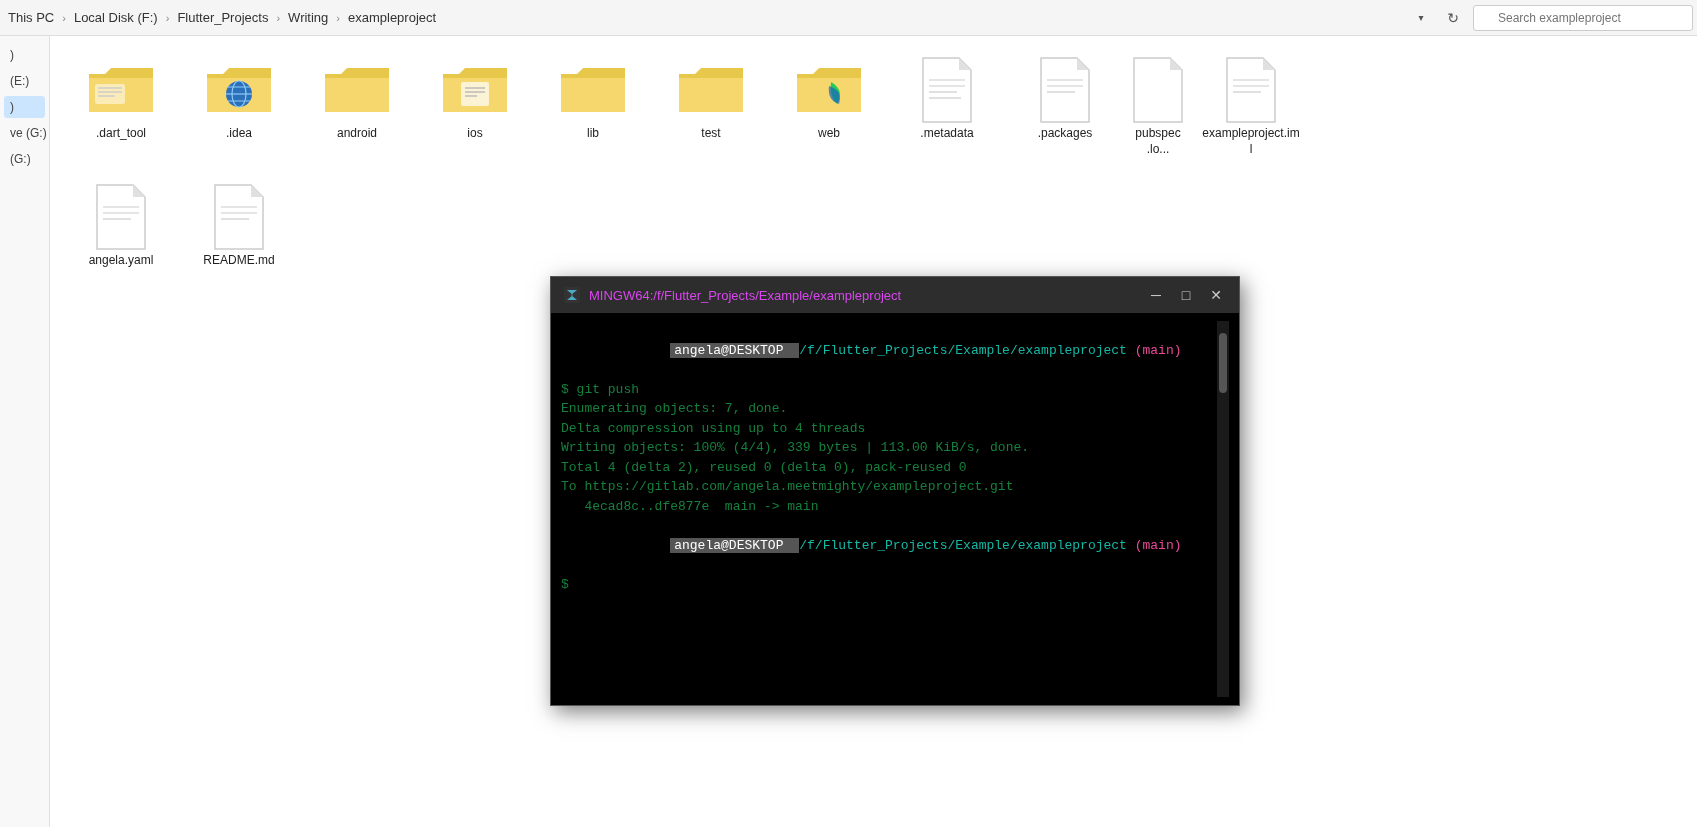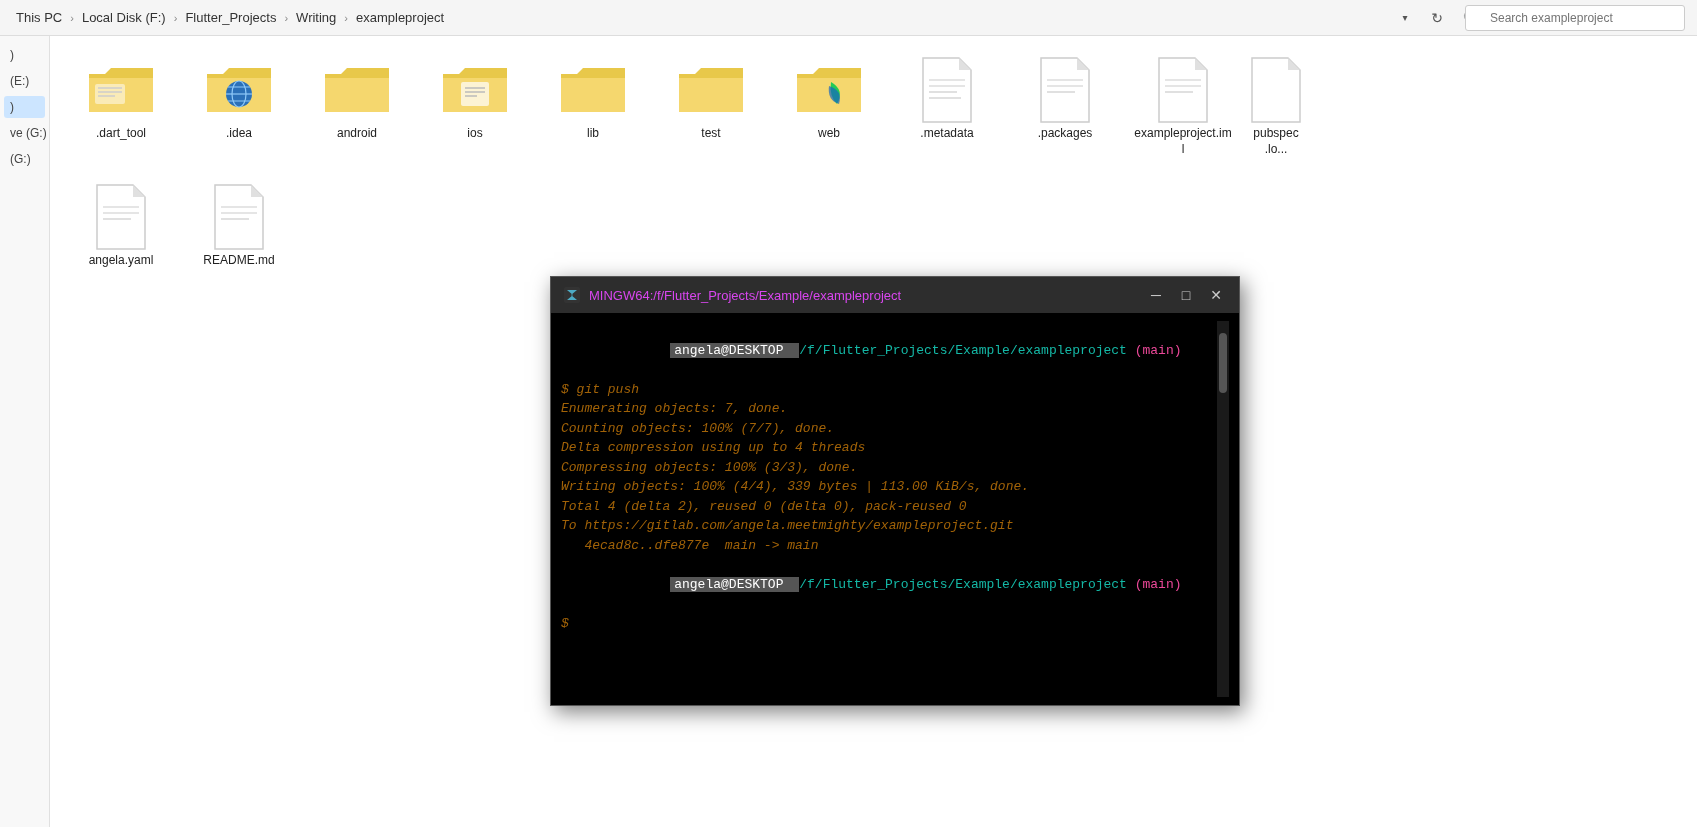--- a/index.html
+++ b/index.html
@@ -28,7 +28,7 @@
       height: 36px;
       display: flex;
       align-items: center;
-      padding: 0 12px;
+      padding: 0 4px;
       gap: 6px;
     }
     .breadcrumb-container {

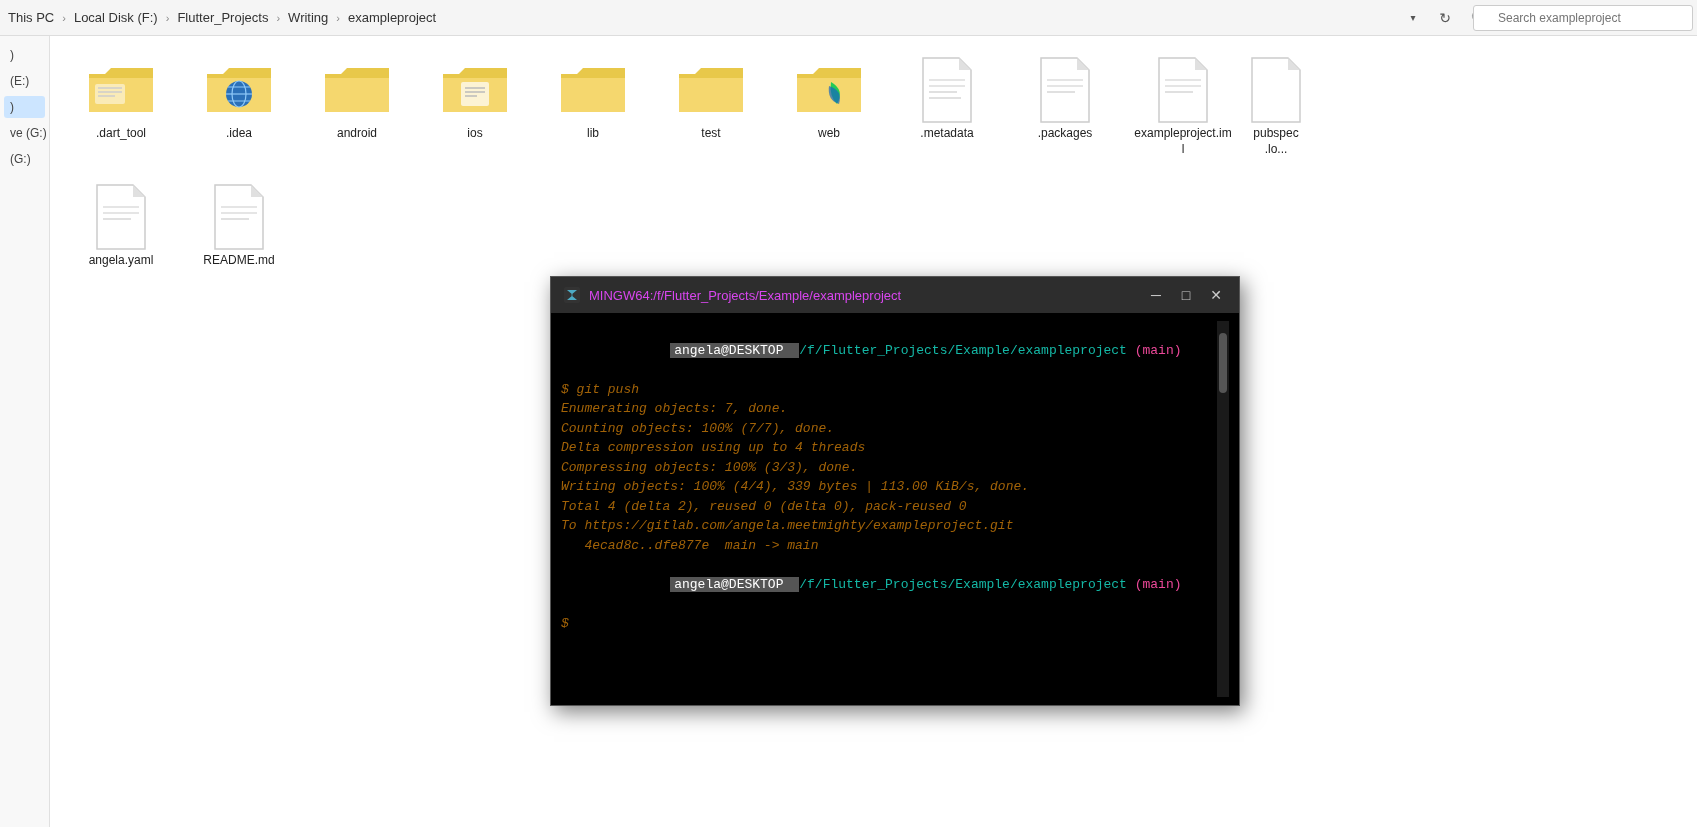--- a/index.html
+++ b/index.html
@@ -80,7 +80,6 @@
       font-size: 12px;
       background: #fff;
       position: relative;
-      margin-left: 8px;
     }
     .search-wrapper {
       position: relative;

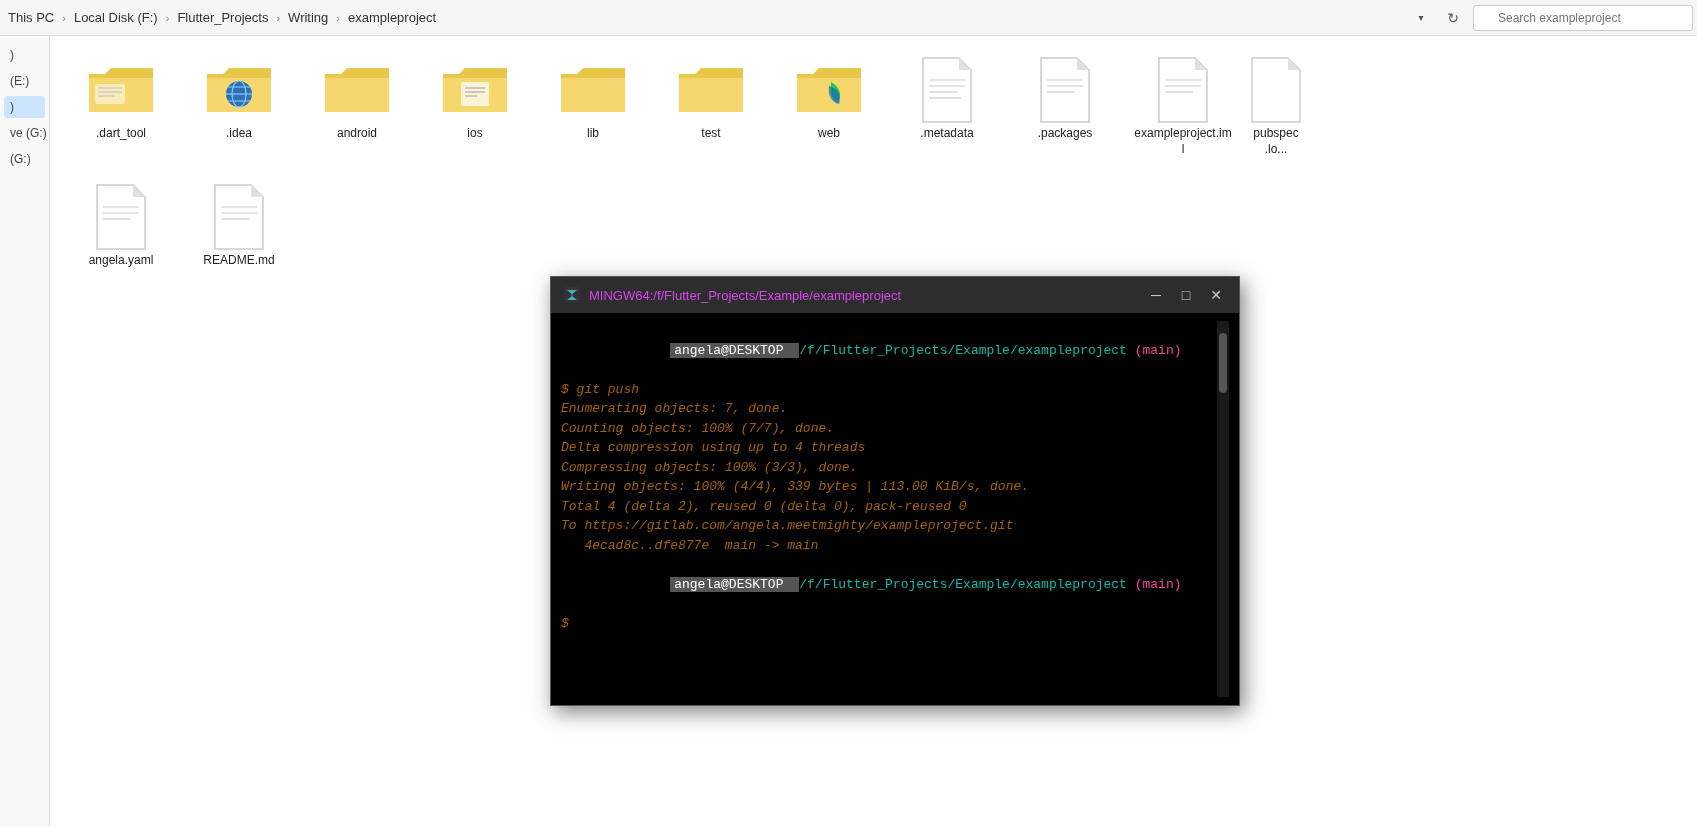--- a/index.html
+++ b/index.html
@@ -415,6 +415,16 @@
         <span class="file-label">.packages</span>
       </div>
 
+      <div class="file-item" style="width:60px;overflow:hidden;">
+        <div class="file-icon">
+          <svg class="doc-svg" viewBox="0 0 56 68" xmlns="http://www.w3.org/2000/svg">
+            <path d="M4,2 L40,2 L52,14 L52,66 L4,66 Z" fill="#fff" stroke="#ccc" stroke-width="1.5"></path>
+            <path d="M40,2 L40,14 L52,14 Z" fill="#e0e0e0"></path>
+          </svg>
+        </div>
+        <span class="file-label">pubspec.lo...</span>
+      </div>
+
       <div class="file-item">
         <div class="file-icon">
           <svg class="doc-svg" viewBox="0 0 56 68" xmlns="http://www.w3.org/2000/svg">
@@ -426,16 +436,6 @@
           </svg>
         </div>
         <span class="file-label">exampleproject.iml</span>
-      </div>
-
-      <div class="file-item" style="width:60px;overflow:hidden;">
-        <div class="file-icon">
-          <svg class="doc-svg" viewBox="0 0 56 68" xmlns="http://www.w3.org/2000/svg">
-            <path d="M4,2 L40,2 L52,14 L52,66 L4,66 Z" fill="#fff" stroke="#ccc" stroke-width="1.5"></path>
-            <path d="M40,2 L40,14 L52,14 Z" fill="#e0e0e0"></path>
-          </svg>
-        </div>
-        <span class="file-label">pubspec.lo...</span>
       </div>
 
       <div style="width:100%;flex-basis:100%;height:0;"></div>

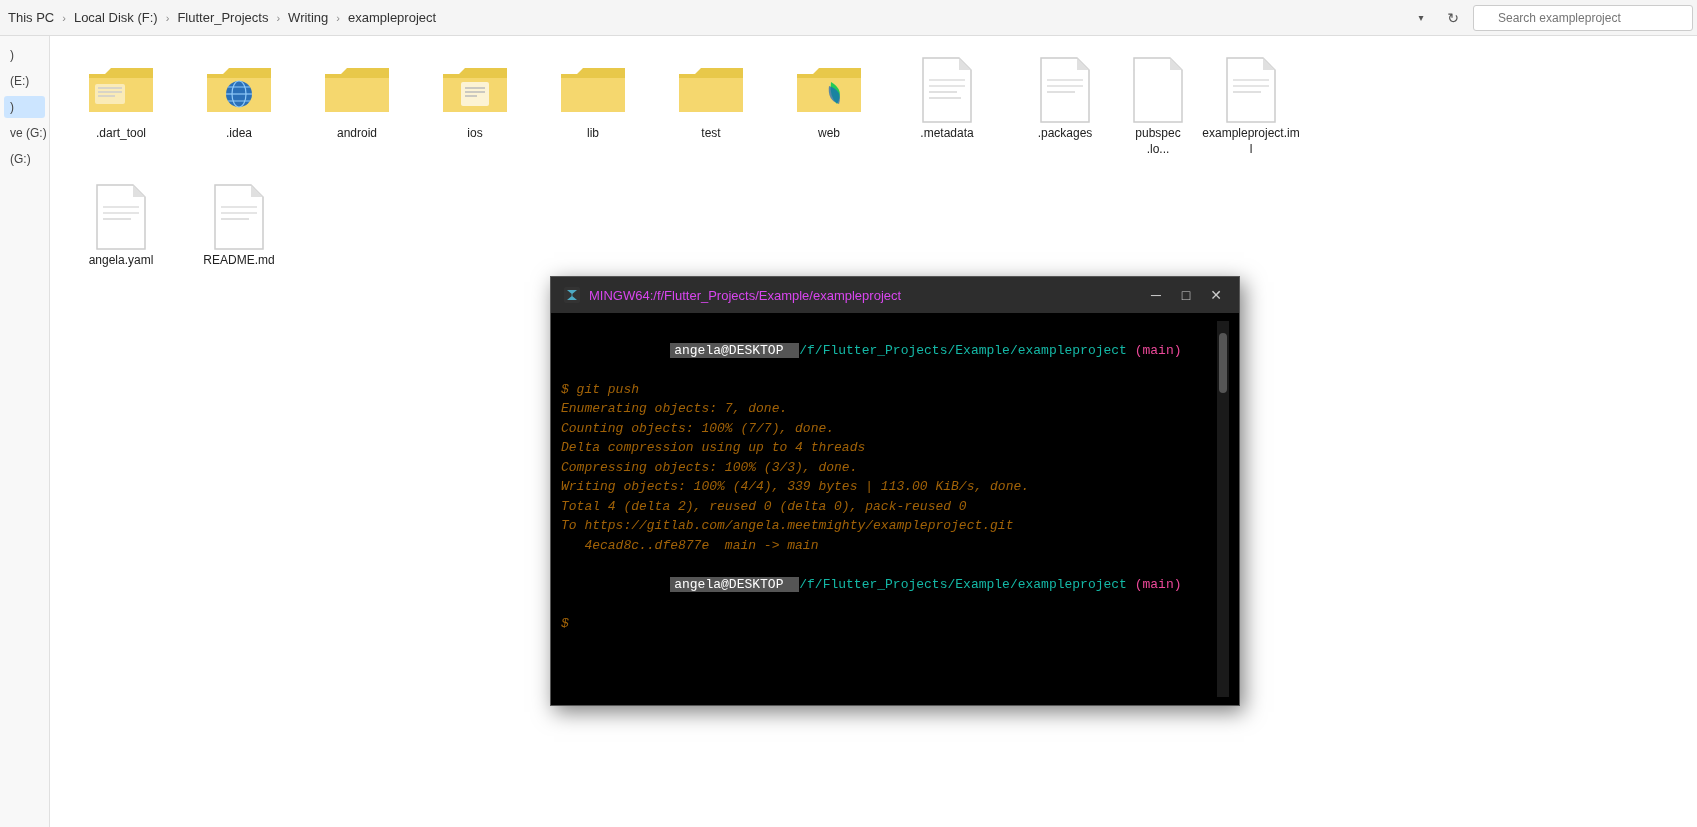--- a/index.html
+++ b/index.html
@@ -256,7 +256,7 @@
       white-space: pre;
       margin: 0;
     }
-    .term-white { color: #a16207; font-style: italic; }
+    .term-white { color: #15803d; }
     .term-path { color: #14b8a6; }
     .term-branch { color: #ec4899; }
   </style>

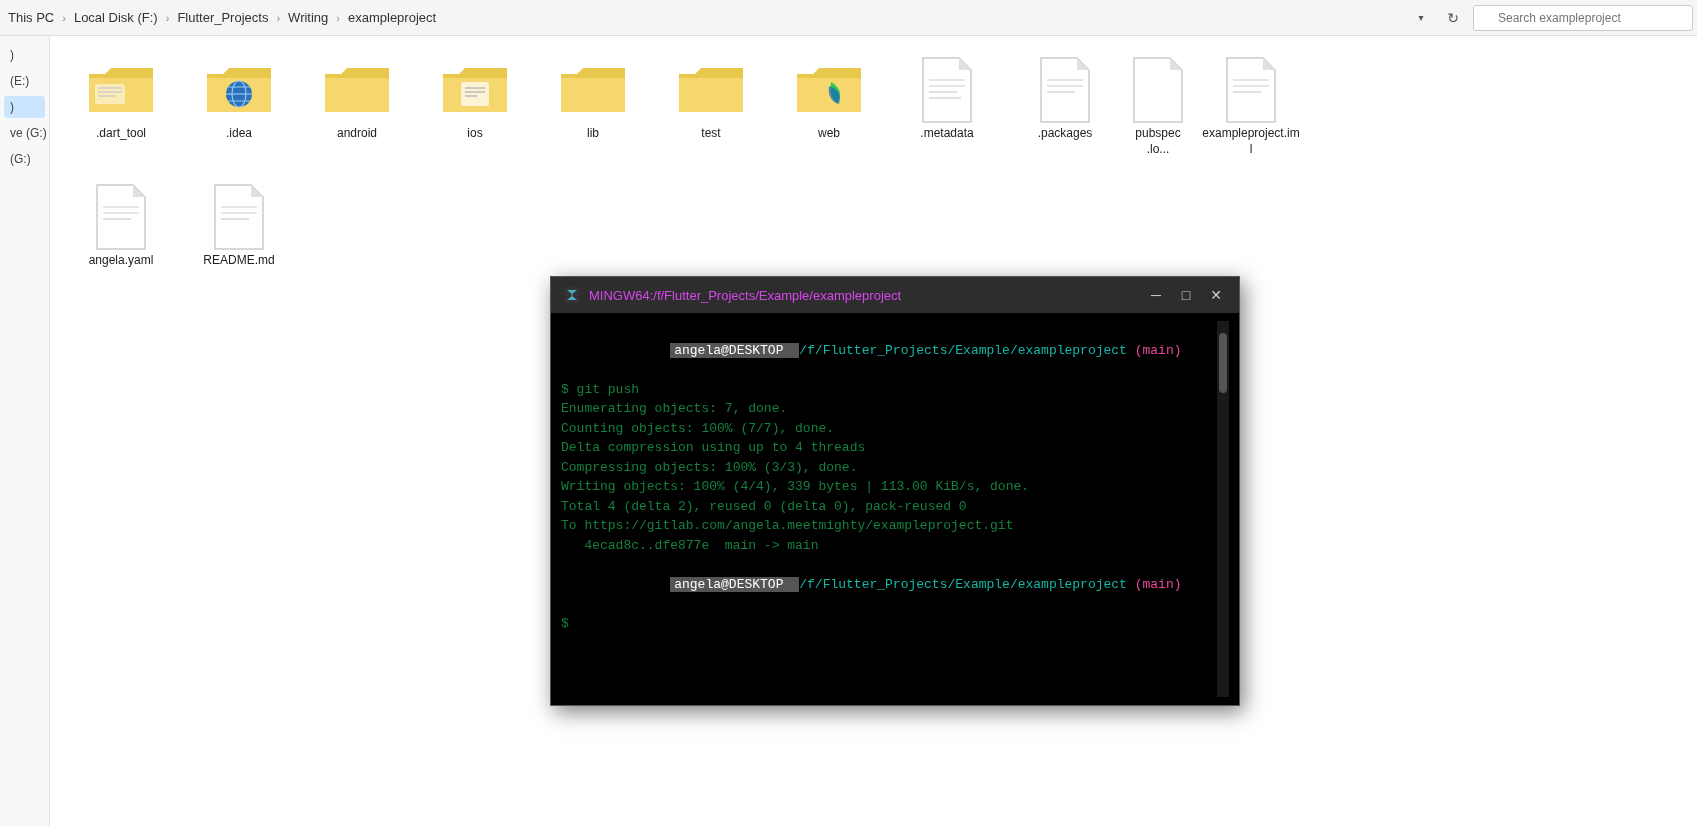--- a/index.html
+++ b/index.html
@@ -488,7 +488,6 @@
             </div>
             <div class="term-line term-white">$ git push</div>
             <div class="term-line term-white">Enumerating objects: 7, done.</div>
-            <div class="term-line term-white">Counting objects: 100% (7/7), done.</div>
             <div class="term-line term-white">Delta compression using up to 4 threads</div>
             <div class="term-line term-white">Compressing objects: 100% (3/3), done.</div>
             <div class="term-line term-white">Writing objects: 100% (4/4), 339 bytes | 113.00 KiB/s, done.</div>

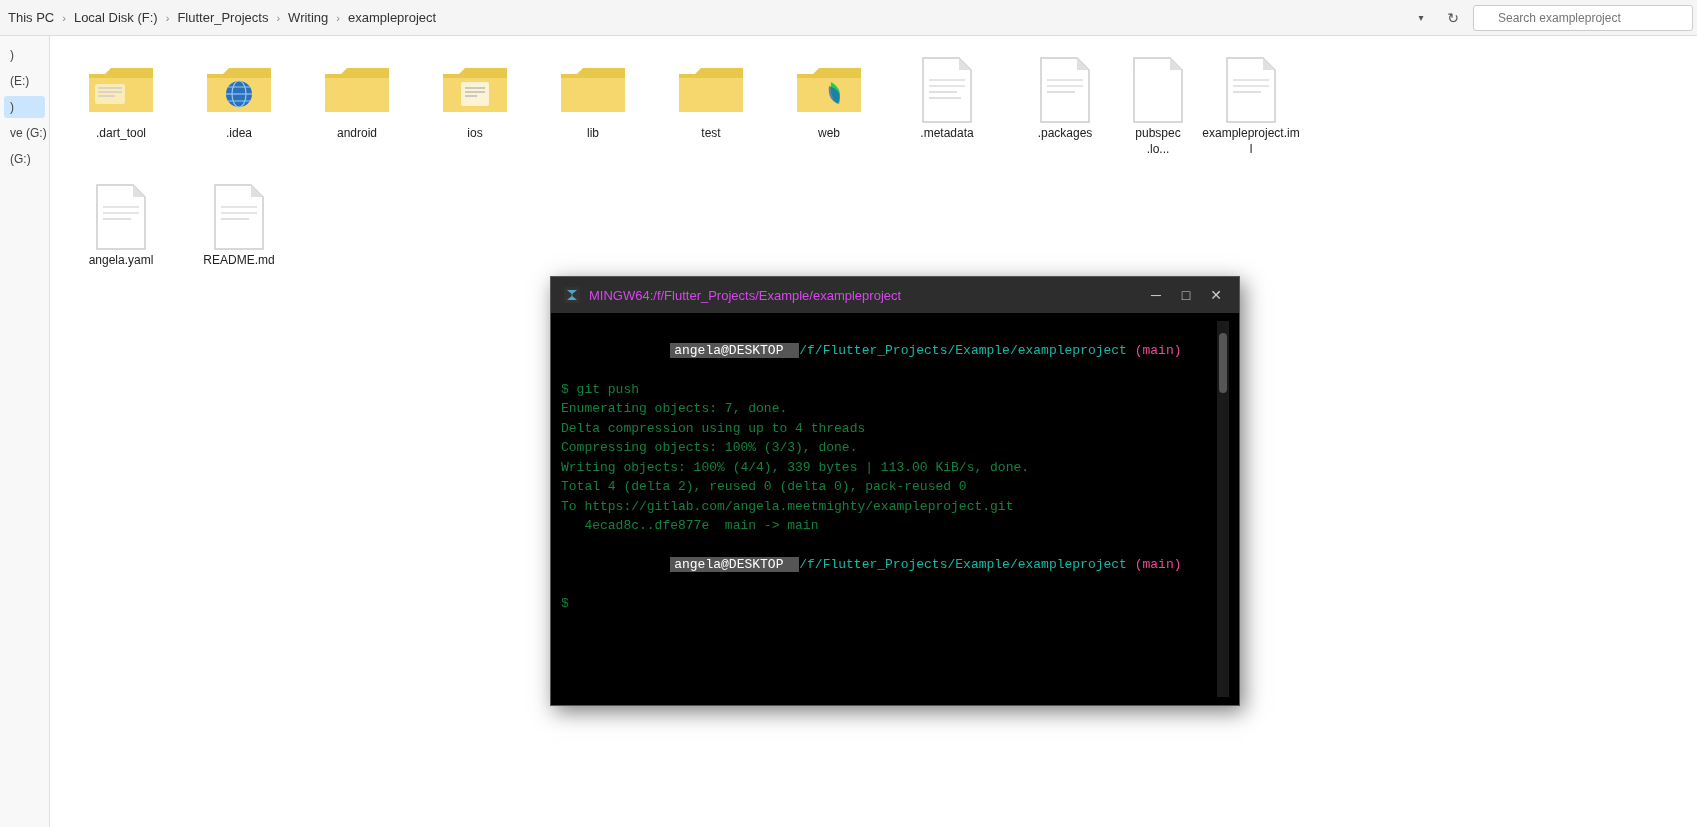--- a/index.html
+++ b/index.html
@@ -489,7 +489,6 @@
             <div class="term-line term-white">$ git push</div>
             <div class="term-line term-white">Enumerating objects: 7, done.</div>
             <div class="term-line term-white">Delta compression using up to 4 threads</div>
-            <div class="term-line term-white">Compressing objects: 100% (3/3), done.</div>
             <div class="term-line term-white">Writing objects: 100% (4/4), 339 bytes | 113.00 KiB/s, done.</div>
             <div class="term-line term-white">Total 4 (delta 2), reused 0 (delta 0), pack-reused 0</div>
             <div class="term-line term-white">To https://gitlab.com/angela.meetmighty/exampleproject.git</div>

